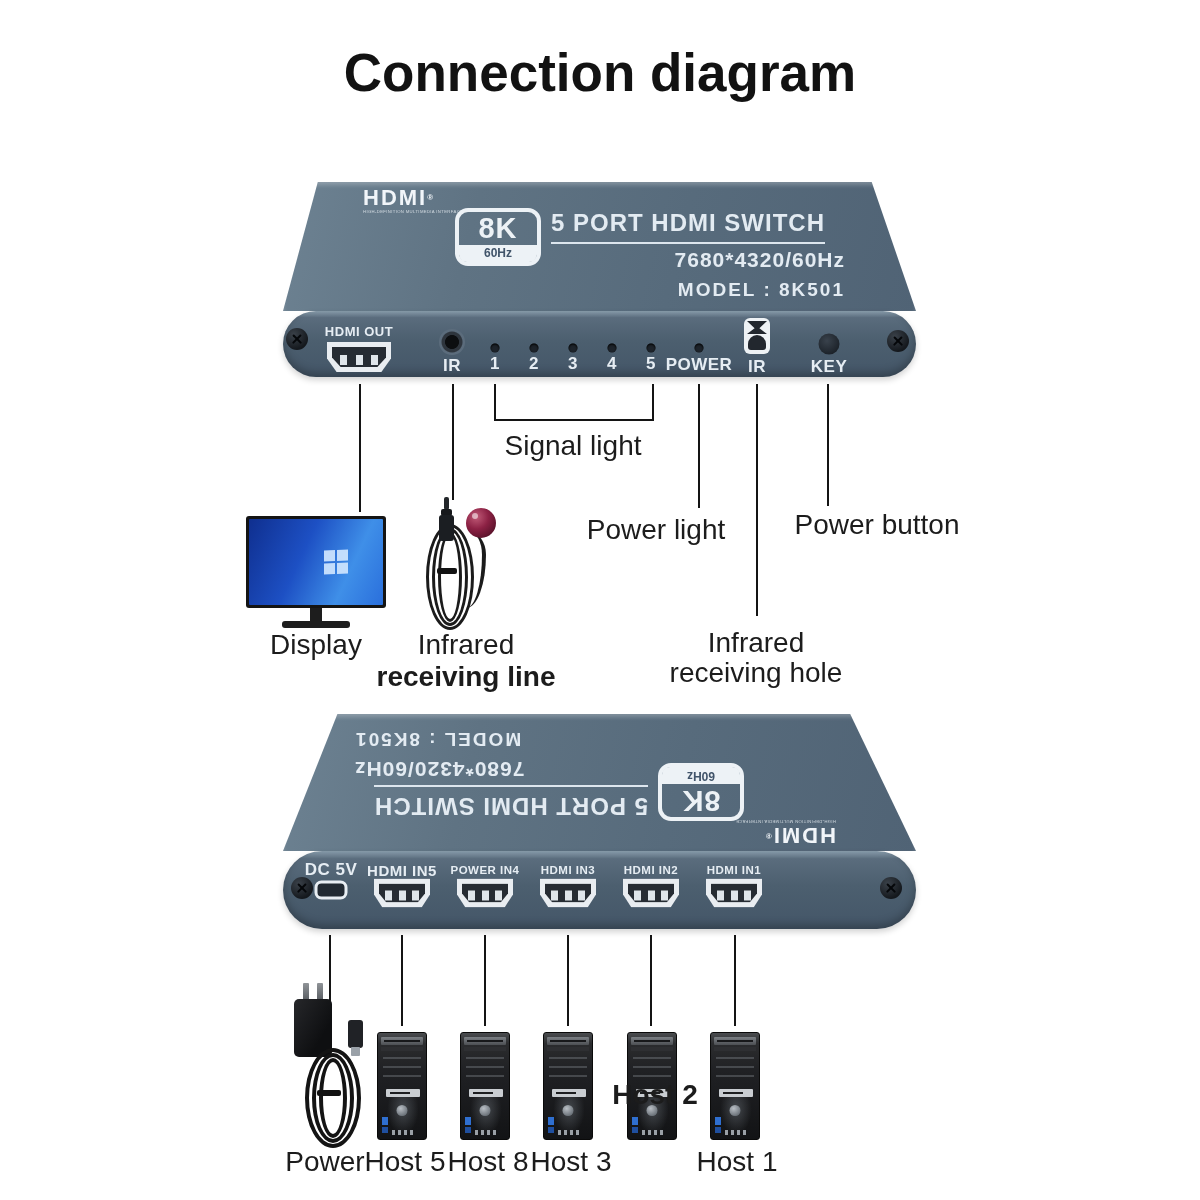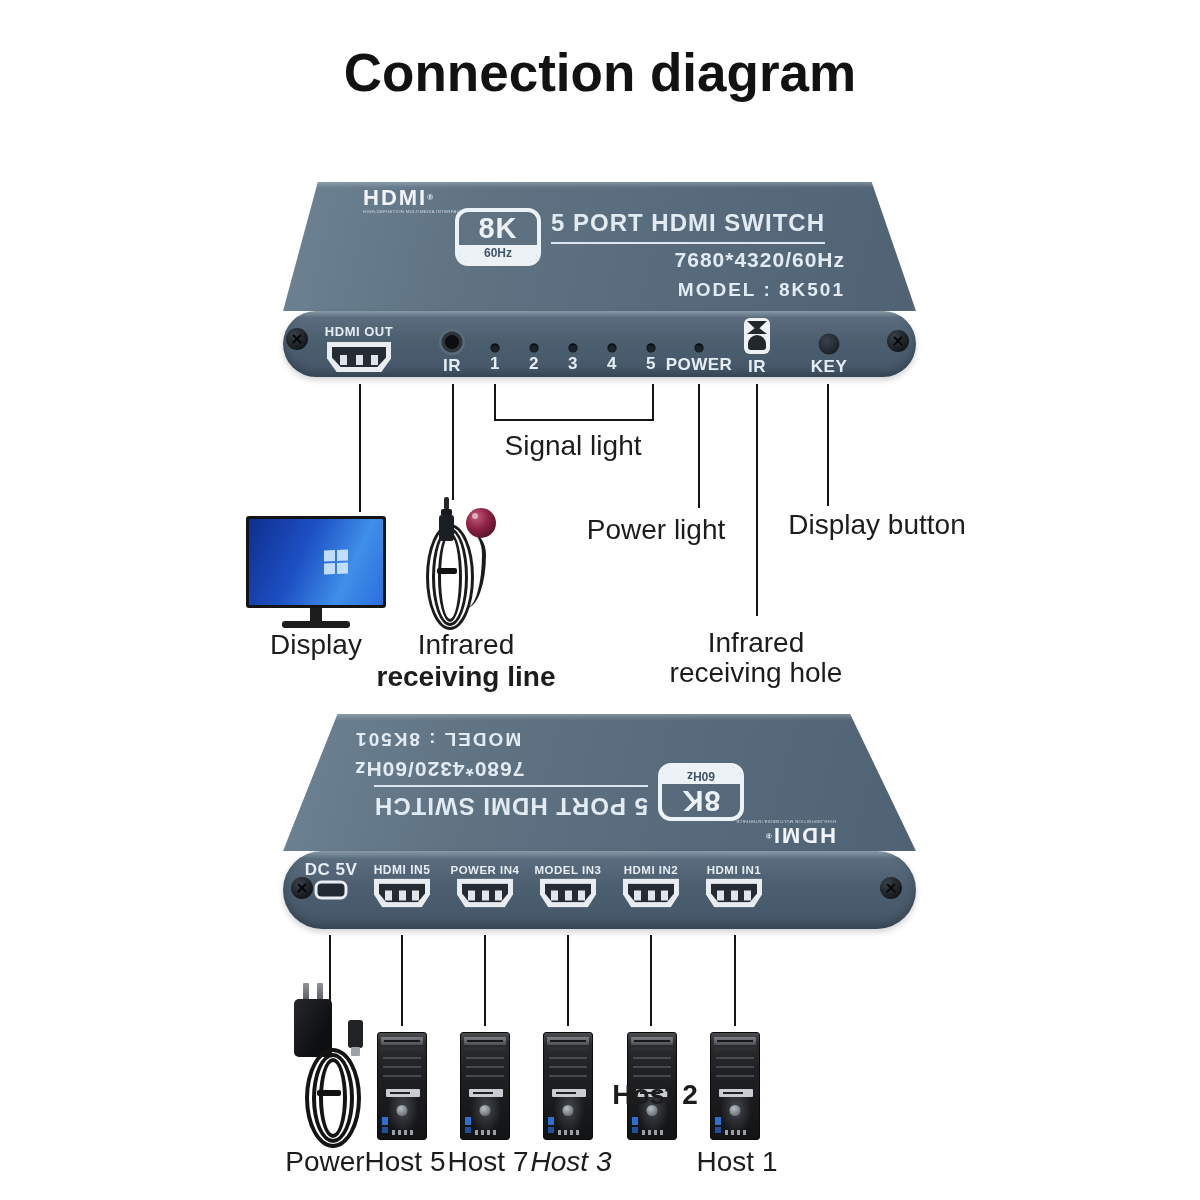--- a/index.html
+++ b/index.html
@@ -197,7 +197,7 @@
 
 <div class="abs ctr note" style="left:573px;top:446px;">Signal light</div>
 <div class="abs ctr note" style="left:656px;top:530px;">Power light</div>
-<div class="abs ctr note" style="left:877px;top:525px;">Display button</div>
+<div class="abs ctr note" style="left:877px;top:525px;">Power button</div>
 <div class="abs ctr note" style="left:756px;top:643px;">Infrared</div>
 <div class="abs ctr note" style="left:756px;top:673px;">receiving hole</div>
 

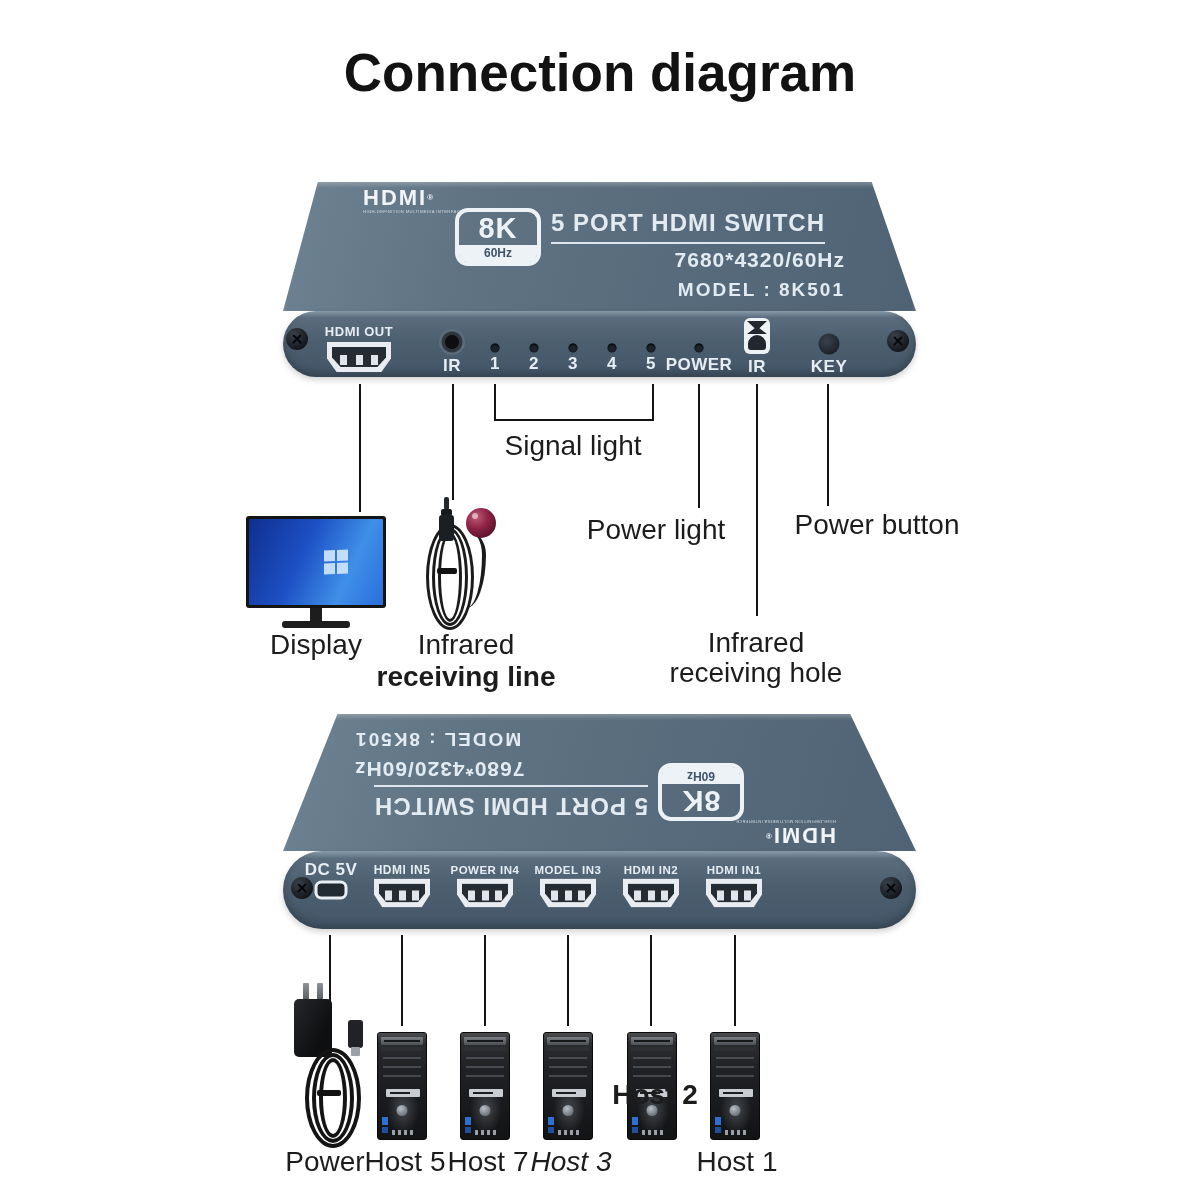--- a/index.html
+++ b/index.html
@@ -249,7 +249,7 @@
     <div class="abs ctr plabel" style="left:48px;top:19px;">DC 5V</div>
     <div class="abs ctr dc-port" style="left:48px;top:39px;"></div>
 
-    <div class="abs ctr plabel" style="left:119px;top:19px;font-size:12px;">HDMI IN5</div>
+    <div class="abs ctr plabel" style="left:119px;top:19px;font-size:15px;">HDMI IN5</div>
     <div class="abs ctr hdmi-port" style="left:119px;top:42px;width:56px;height:29px;">
         <div class="hp-in">
           <i></i>

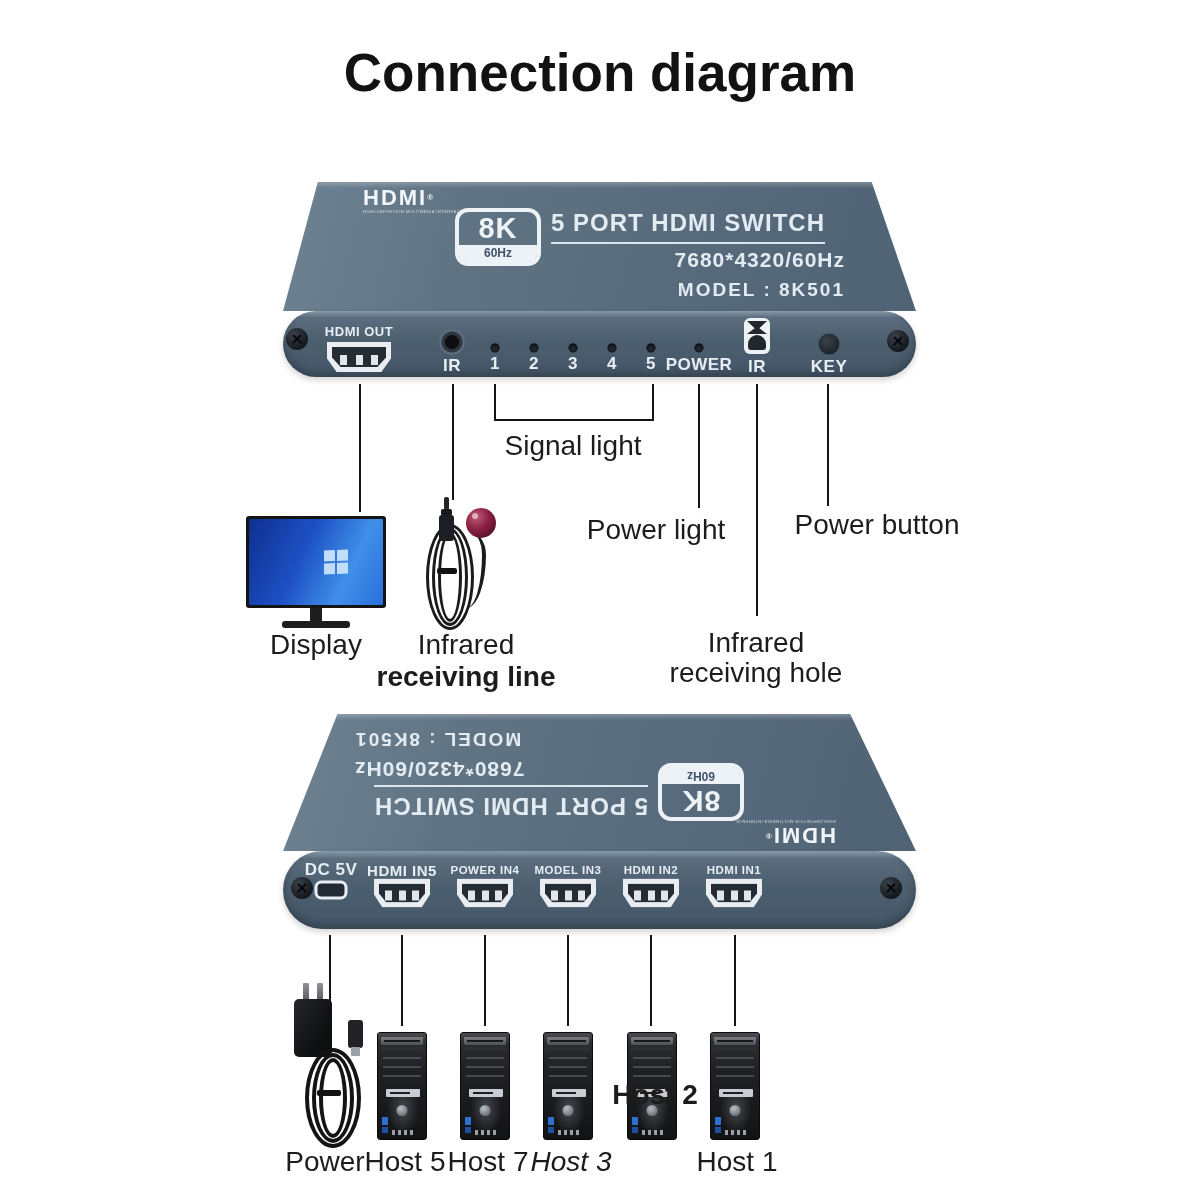--- a/index.html
+++ b/index.html
@@ -265,7 +265,7 @@
           <i></i>
         </div>
       </div>
-    <div class="abs ctr plabel" style="left:285px;top:19px;font-size:11.5px;">MODEL IN3</div>
+    <div class="abs ctr plabel" style="left:285px;top:19px;font-size:11.5px;">HDMI IN3</div>
     <div class="abs ctr hdmi-port" style="left:285px;top:42px;width:56px;height:29px;">
         <div class="hp-in">
           <i></i>

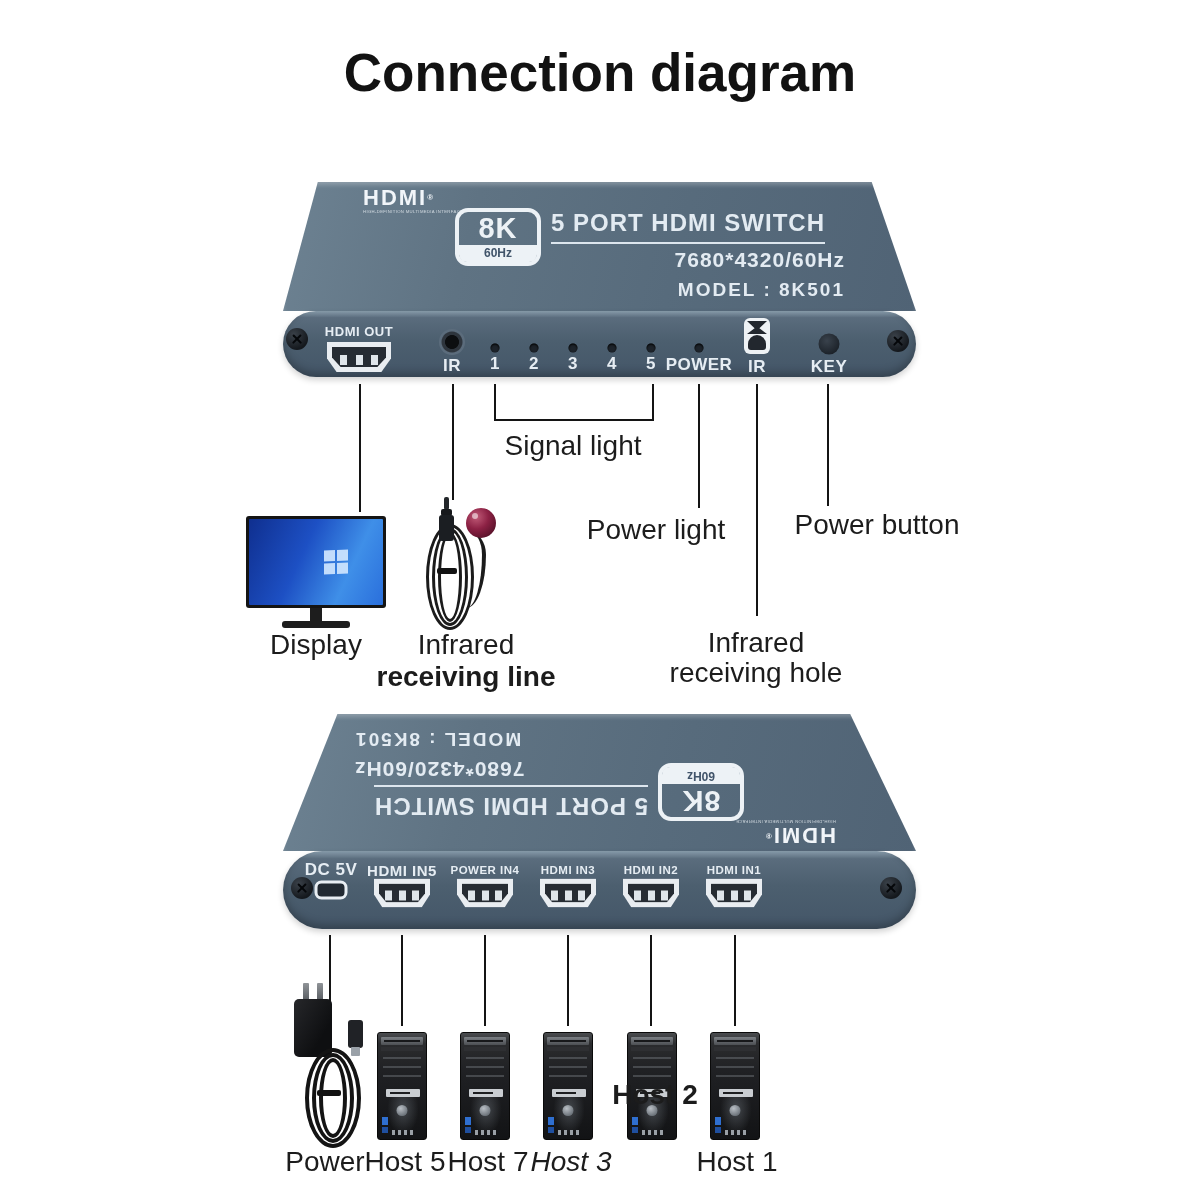--- a/index.html
+++ b/index.html
@@ -384,7 +384,7 @@
 
 <div class="abs ctr note" style="left:325px;top:1162px;">Power</div>
 <div class="abs ctr note" style="left:405px;top:1162px;">Host 5</div>
-<div class="abs ctr note" style="left:488px;top:1162px;">Host 7</div>
+<div class="abs ctr note" style="left:488px;top:1162px;">Host 8</div>
 <div class="abs ctr note" style="left:571px;top:1162px;font-style:italic;">Host 3</div>
 <div class="abs ctr note" style="left:655px;top:1095px;font-weight:bold;">Host 2</div>
 <div class="abs ctr note" style="left:737px;top:1162px;">Host 1</div>

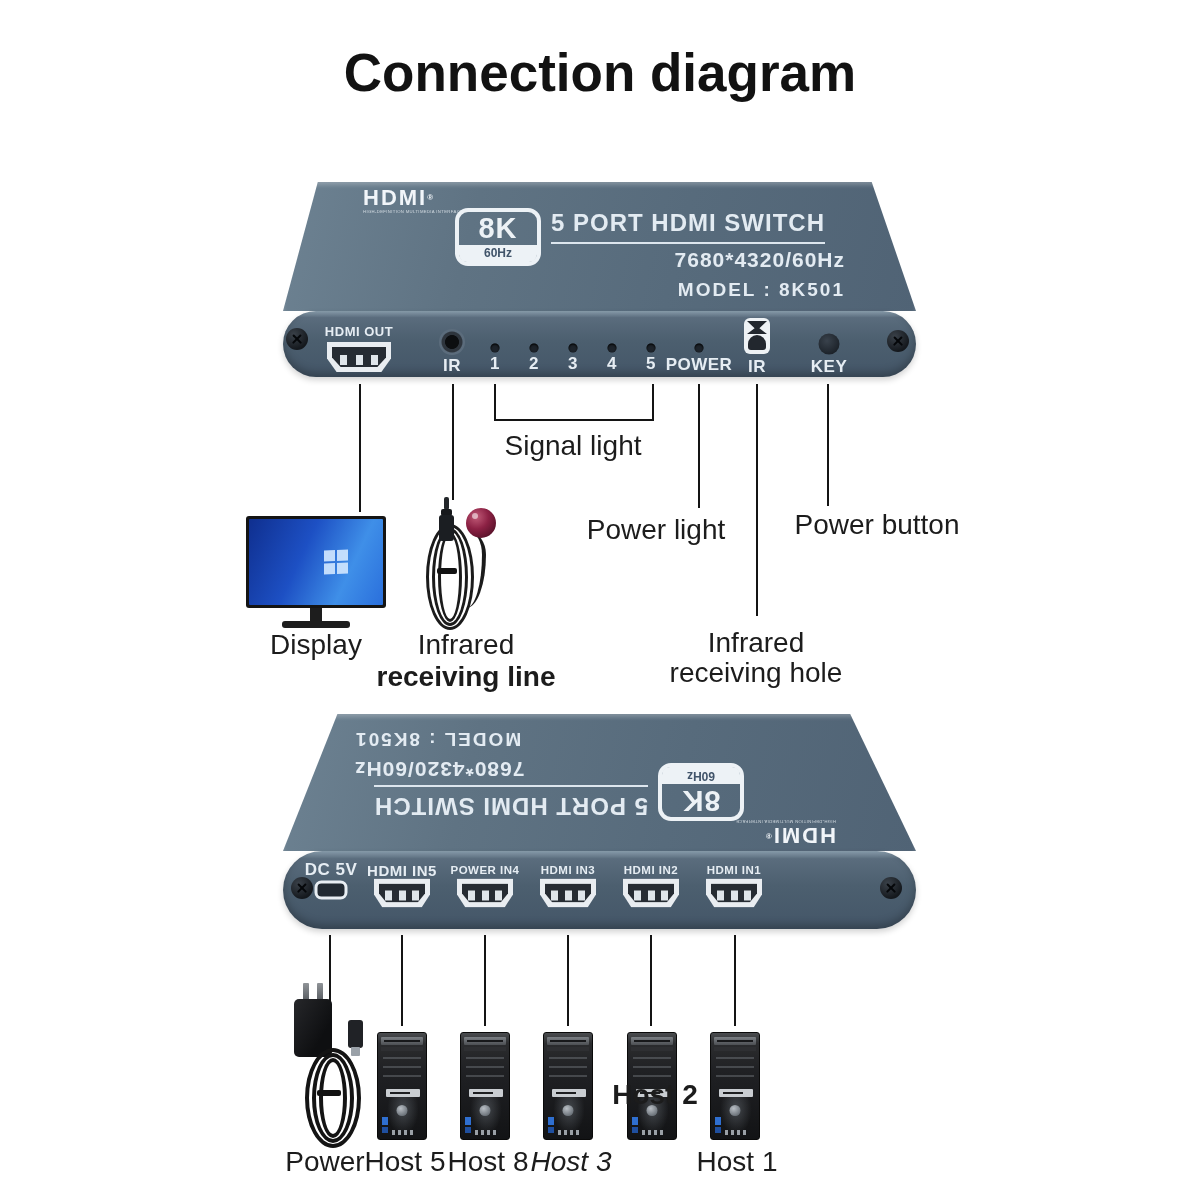--- a/index.html
+++ b/index.html
@@ -385,7 +385,7 @@
 <div class="abs ctr note" style="left:325px;top:1162px;">Power</div>
 <div class="abs ctr note" style="left:405px;top:1162px;">Host 5</div>
 <div class="abs ctr note" style="left:488px;top:1162px;">Host 8</div>
-<div class="abs ctr note" style="left:571px;top:1162px;font-style:italic;">Host 3</div>
+<div class="abs ctr note" style="left:571px;top:1162px;">Host 3</div>
 <div class="abs ctr note" style="left:655px;top:1095px;font-weight:bold;">Host 2</div>
 <div class="abs ctr note" style="left:737px;top:1162px;">Host 1</div>
 

